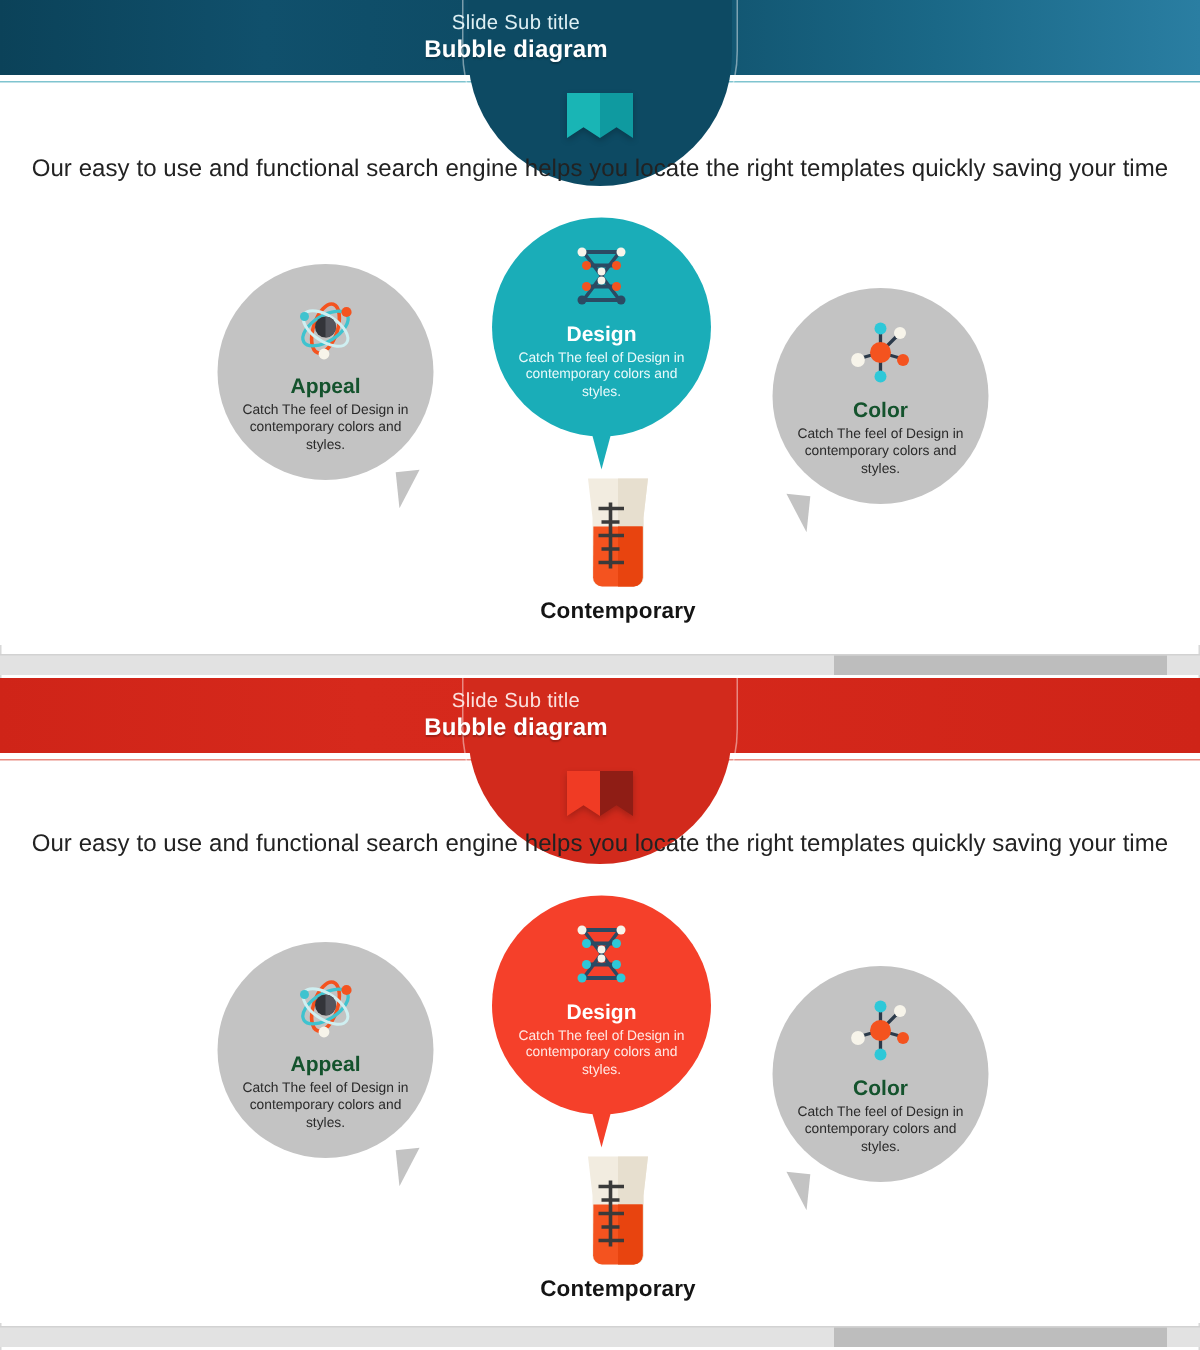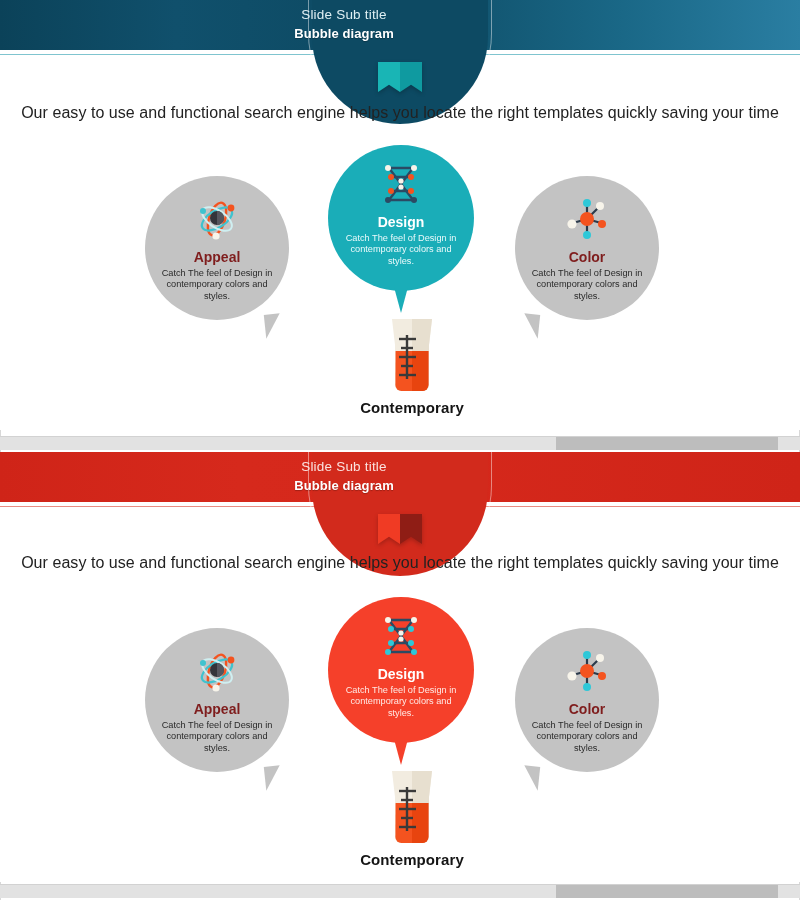--- a/index.html
+++ b/index.html
@@ -64,7 +64,7 @@
   }
   .sub-title-red { color: #fbe2df; }
   .main-title {
-    font-size: 13px; font-weight: bold; color: #ffffff;
+    font-size: 16px; font-weight: bold; color: #ffffff;
     letter-spacing: .1px; line-height: 22px;
     text-shadow: 0 1px 1px rgba(0,0,0,.25);
   }

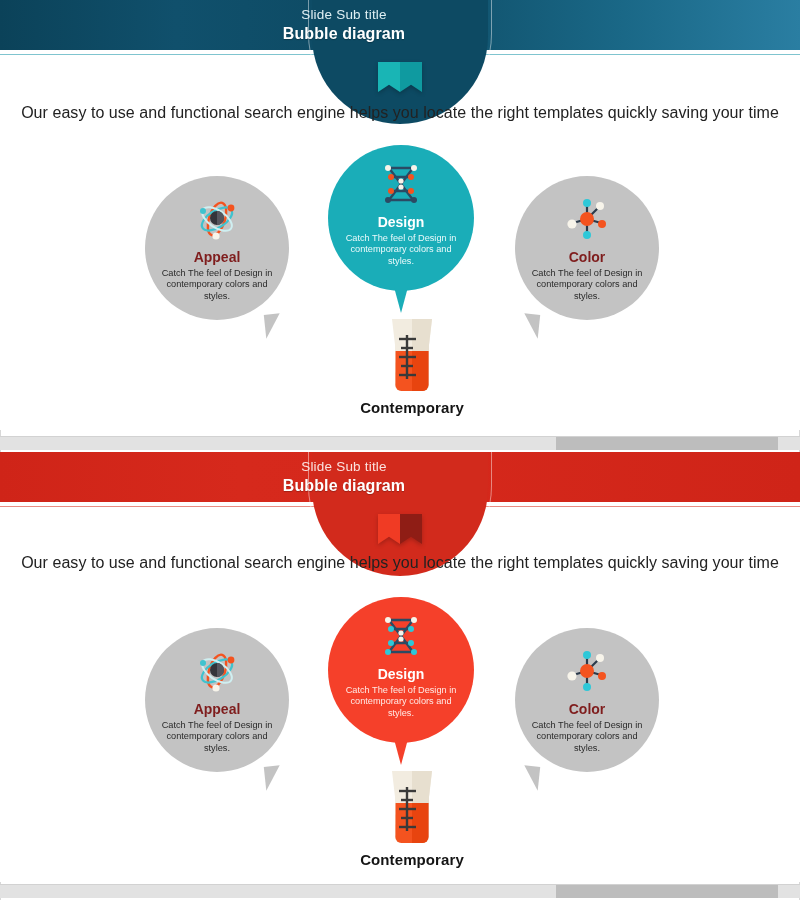--- a/index.html
+++ b/index.html
@@ -145,7 +145,7 @@
   .bubble-icon svg { display: block; margin: 0 auto; }
 
   .bubble-title {
-    font-size: 14px; font-weight: bold; color: #7f1d1d;
+    font-size: 14px; font-weight: bold; color: #14532d;
     line-height: 17px; margin-top: 1px;
   }
   .bubble-title-light { color: #ffffff; }

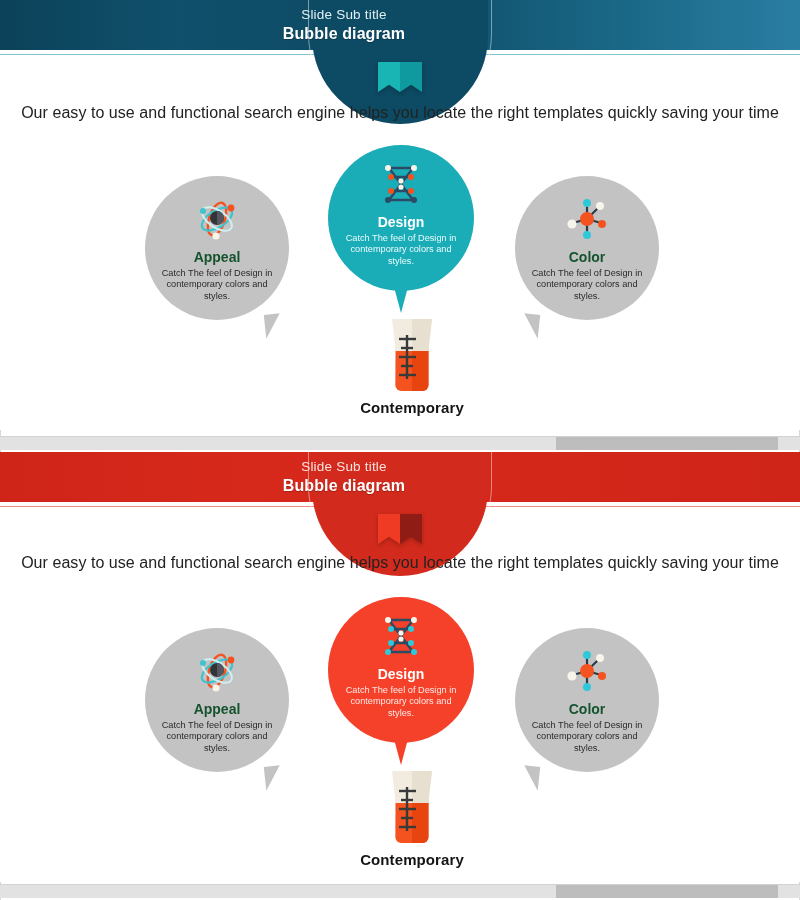--- a/index.html
+++ b/index.html
@@ -112,7 +112,7 @@
   .b-red-center  { background: #f5402a; }
 
   .bubble-appeal { left: 145px; top: 36px; }
-  .bubble-color  { left: 515px; top: 36px; }
+  .bubble-color  { left: 515px; top: 52px; }
   .bubble-design { left: 328px; top: 5px; }
 
   

